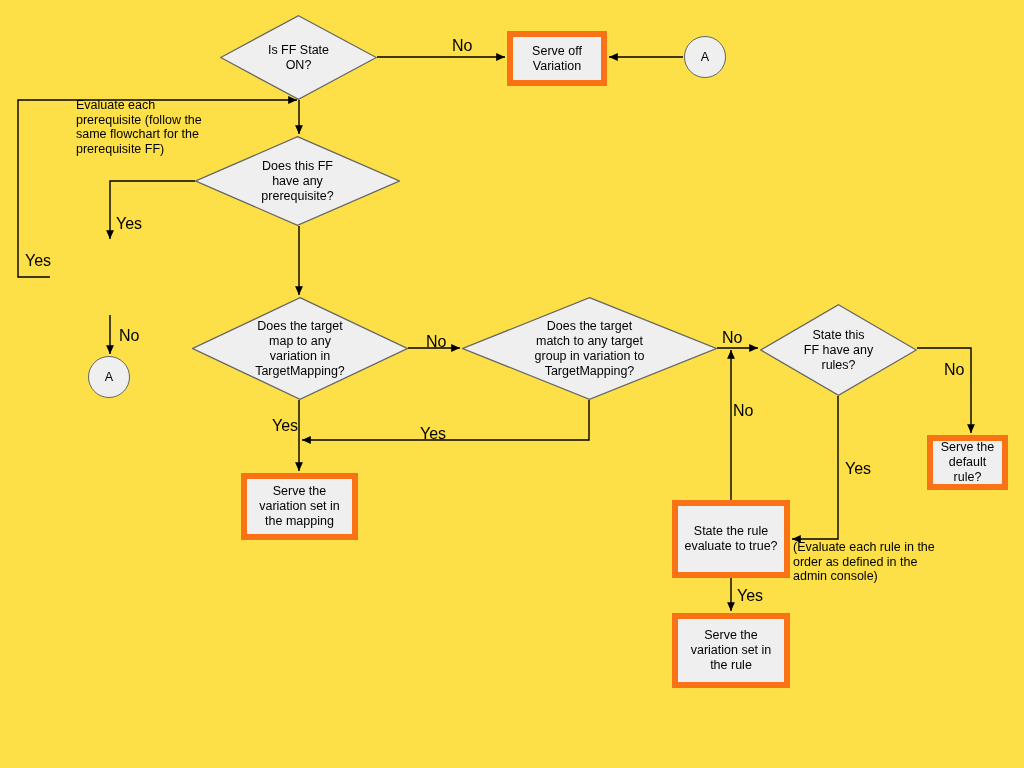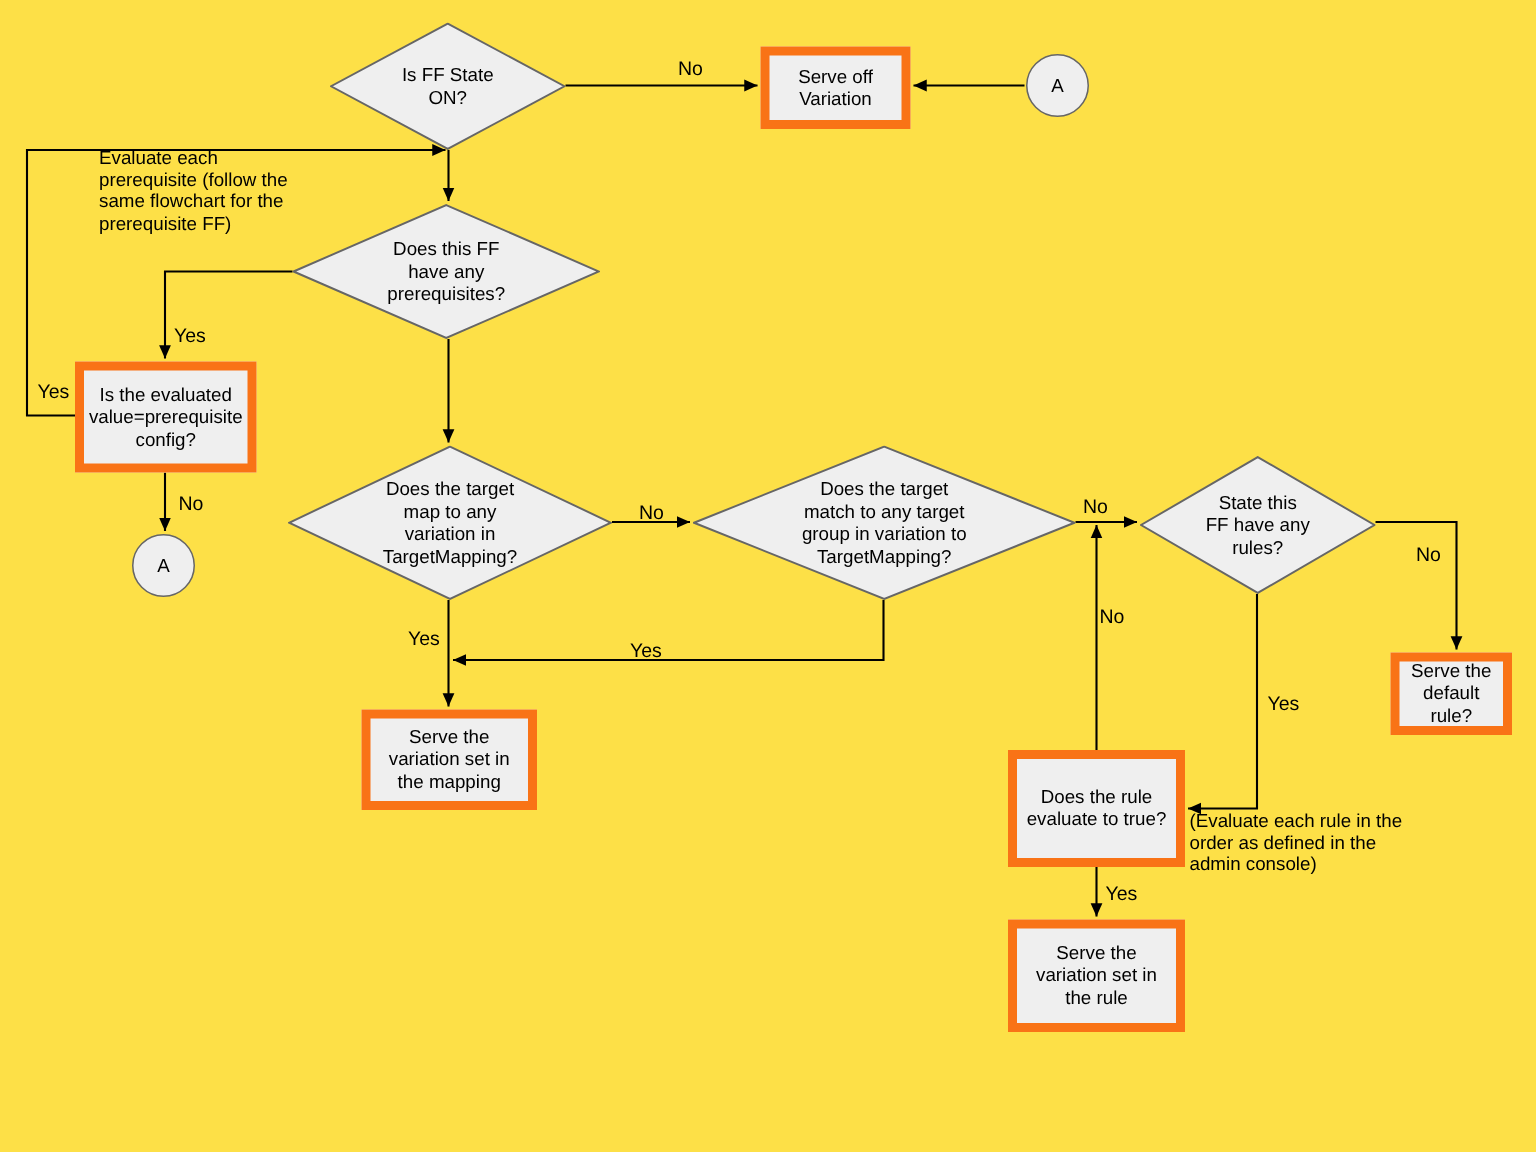--- a/index.html
+++ b/index.html
@@ -64,7 +64,7 @@
   }
   .edge-label {
     position: absolute;
-    font-size: 13px;
+    font-size: 16px;
     line-height: 15px;
     color: #000000;
     white-space: nowrap;

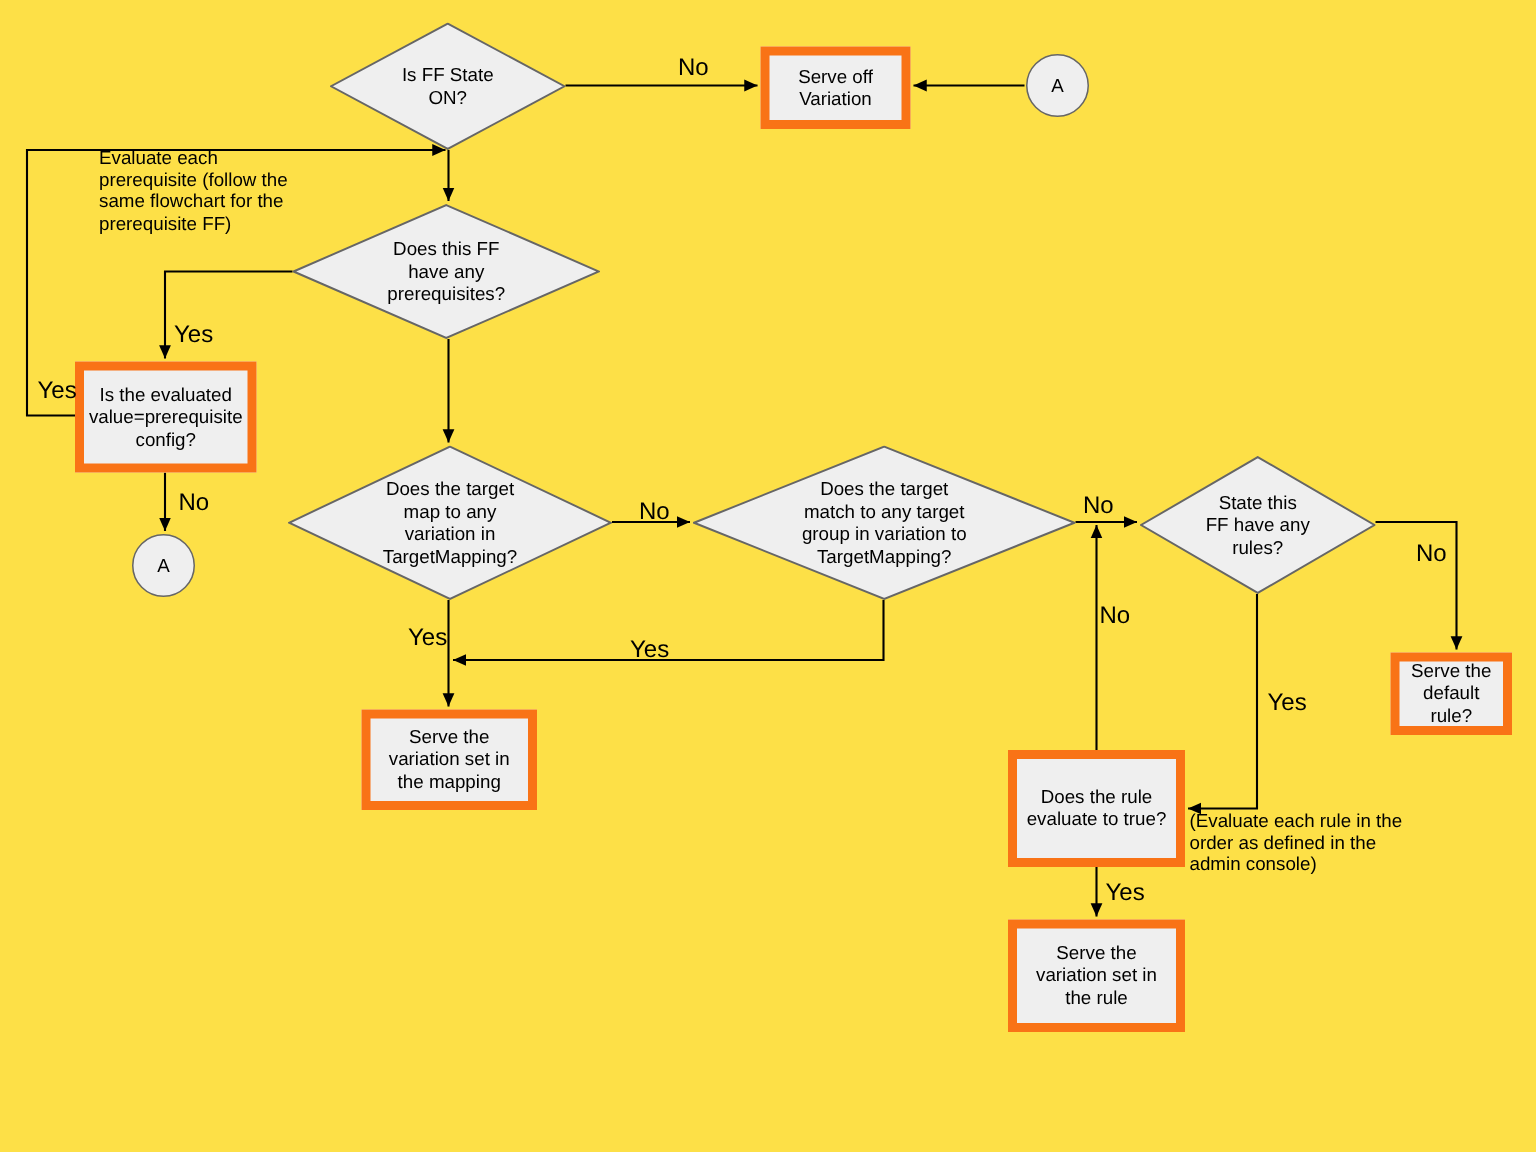--- a/index.html
+++ b/index.html
@@ -235,7 +235,7 @@
 
   <div class="edge-label" style="left:737px; top:588px;">Yes</div>
 
-  <div class="note" style="left:24px; top:98px; width:200px;padding-left:42px;">Evaluate each
+  <div class="note" style="left:34px; top:98px; width:200px;padding-left:42px;">Evaluate each
 prerequisite (follow the
 same flowchart for the
 prerequisite FF)</div>

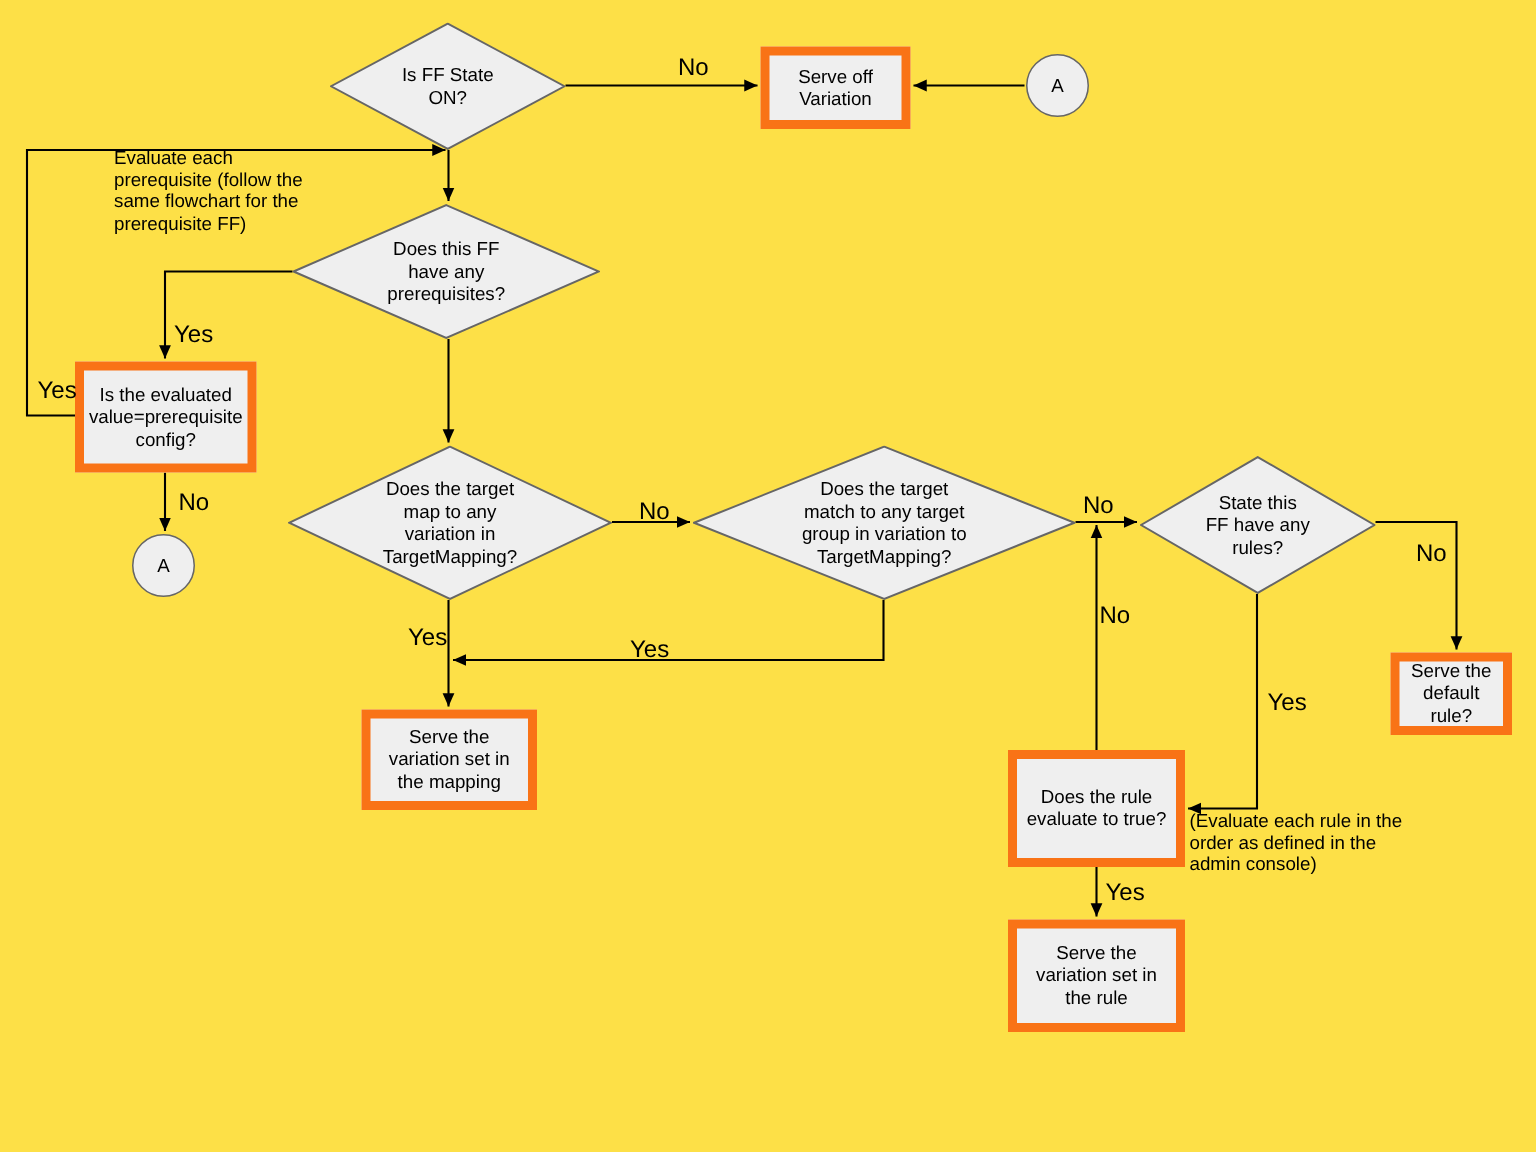--- a/index.html
+++ b/index.html
@@ -147,7 +147,7 @@
     </svg>
     <span class="label">Does this FF
 have any
-prerequisites?</span>
+prerequisite?</span>
   </div>
 
   <div class="node box" style="left:50px; top:241px; width:121px; height:74px;">

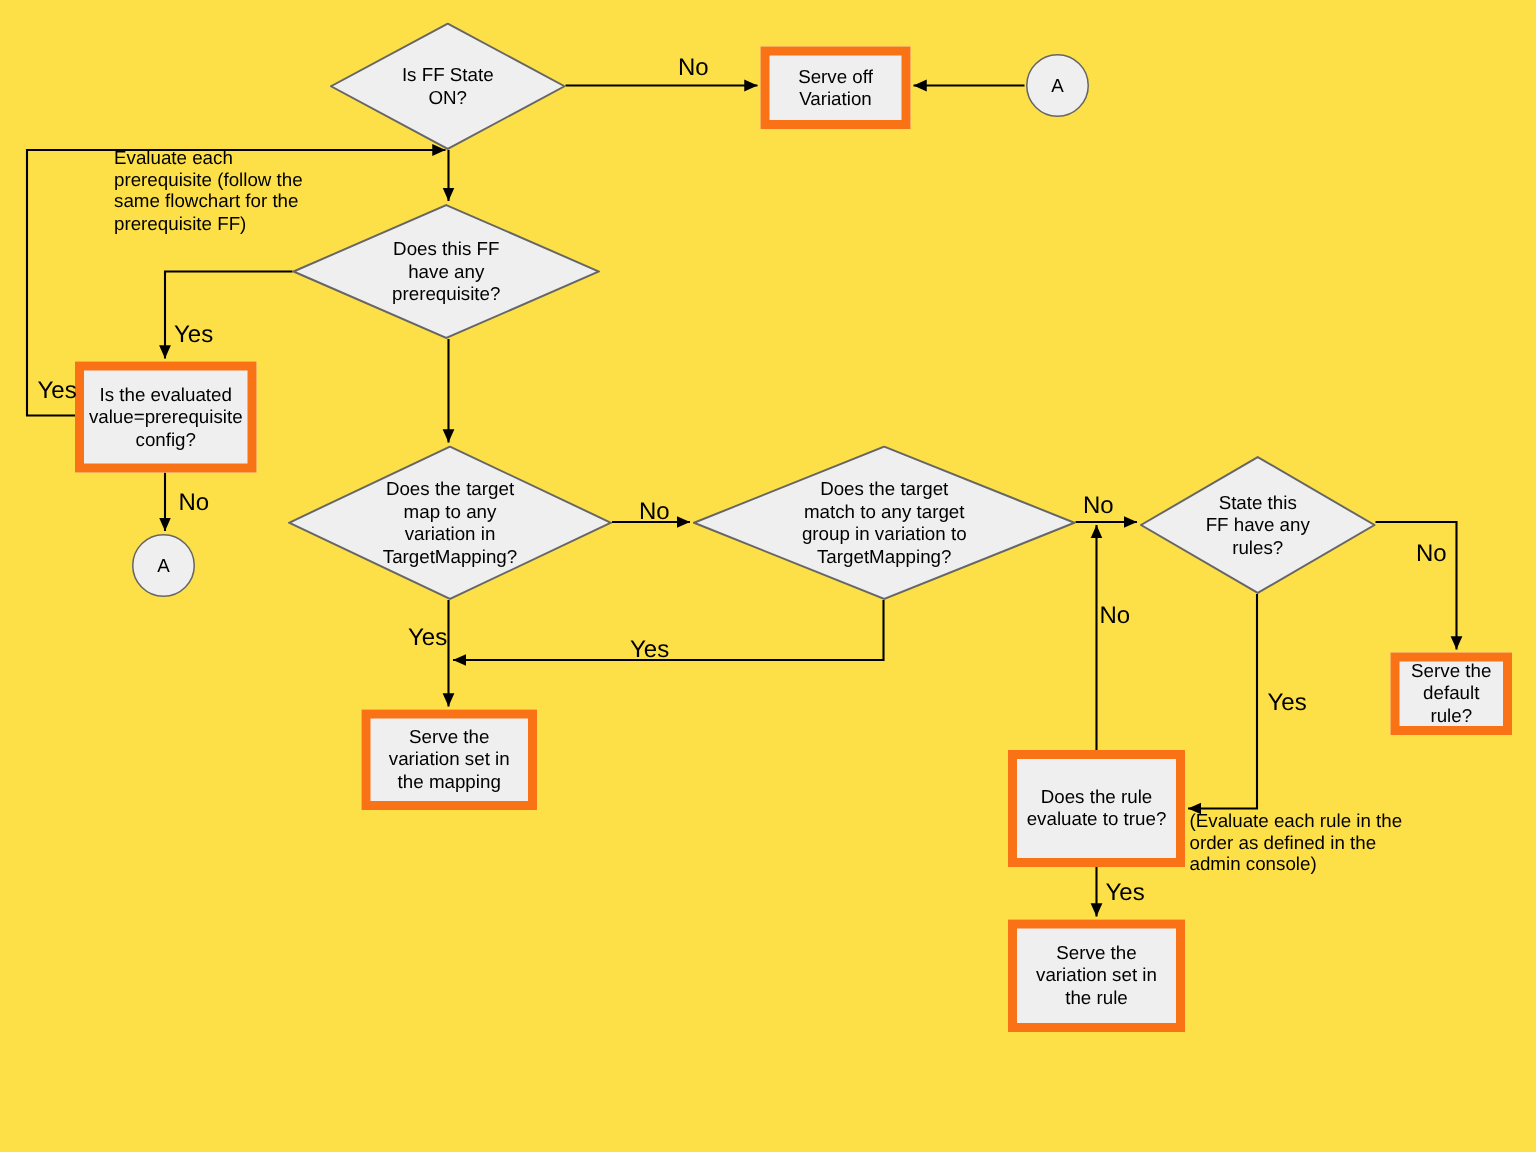--- a/index.html
+++ b/index.html
@@ -150,11 +150,6 @@
 prerequisite?</span>
   </div>
 
-  <div class="node box" style="left:50px; top:241px; width:121px; height:74px;">
-    <span class="label">Is the evaluated
-value=prerequisite
-config?</span>
-  </div>
 
   <div class="node circle" style="left:88px; top:356px; width:42px; height:42px;">
     <span class="label">A</span>

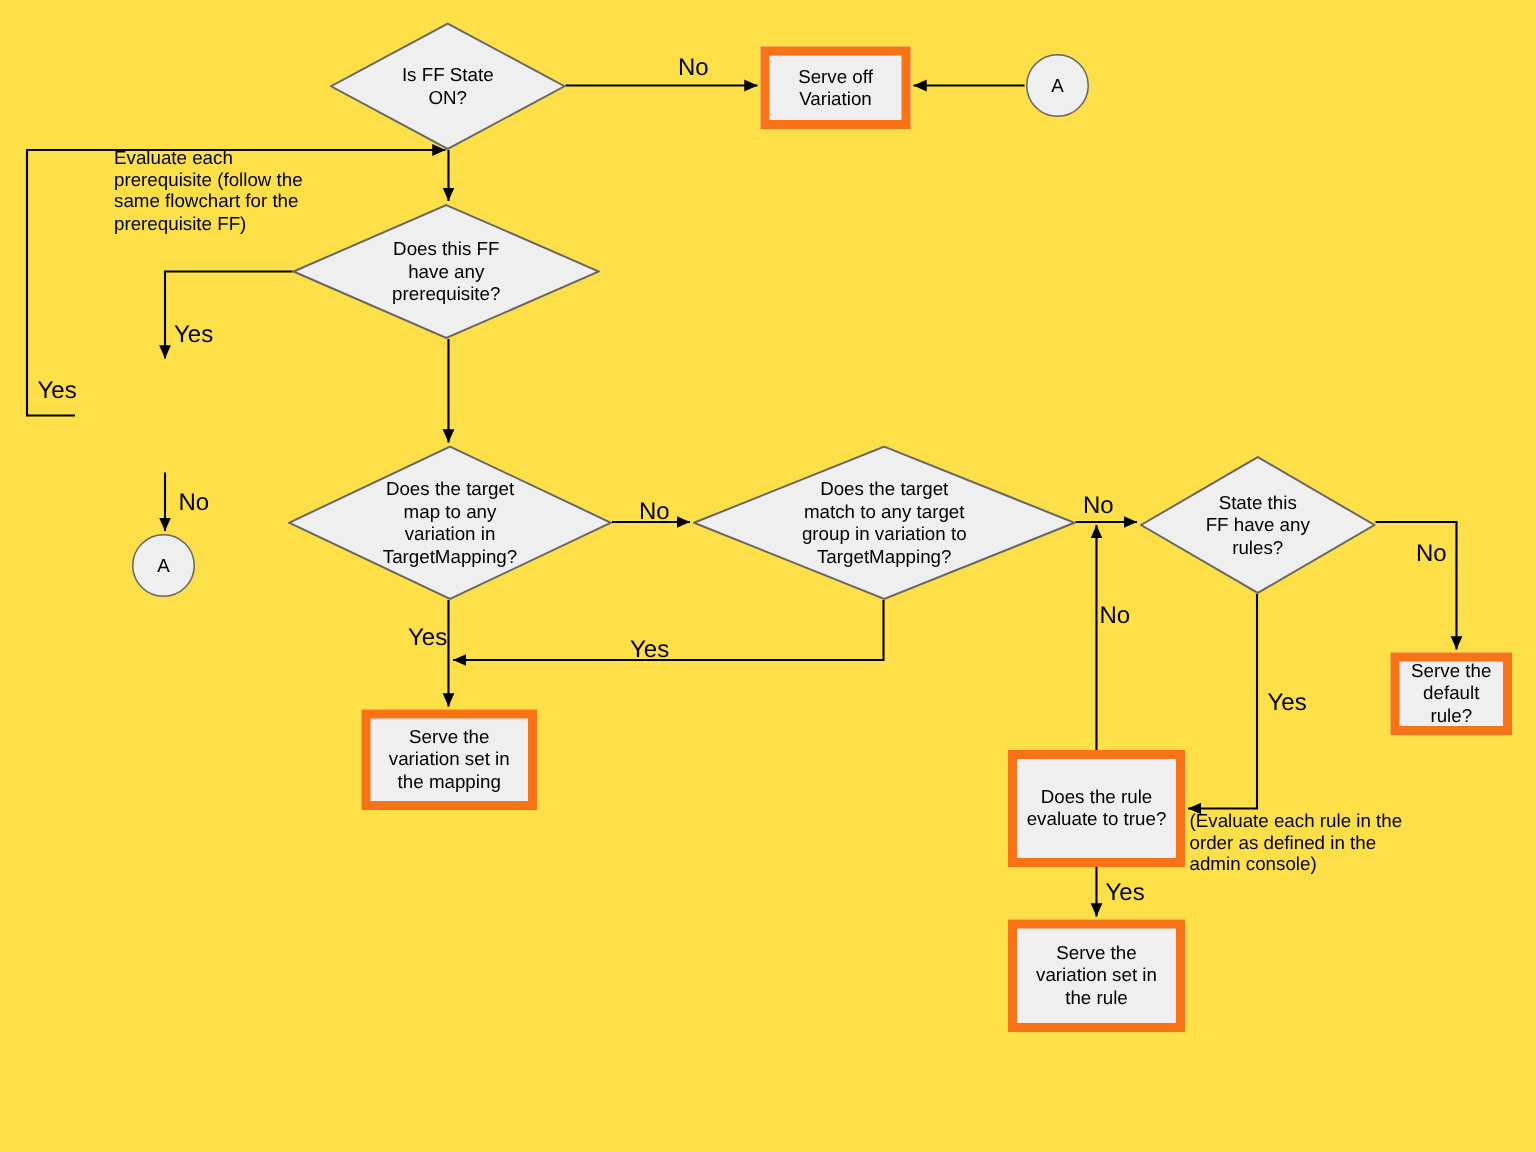--- a/index.html
+++ b/index.html
@@ -196,7 +196,7 @@
   </div>
 
   <div class="node box" style="left:672px; top:500px; width:118px; height:78px;">
-    <span class="label">Does the rule
+    <span class="label">State the rule
 evaluate to true?</span>
   </div>
 

